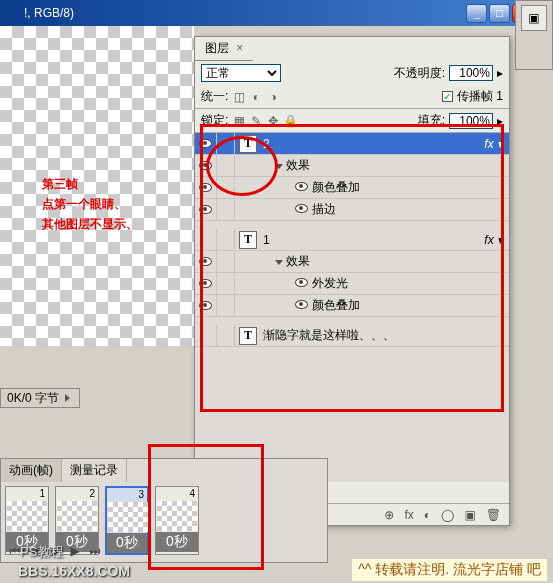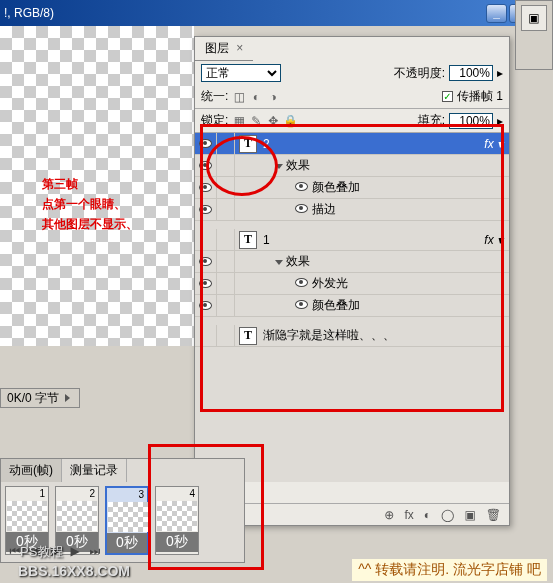--- a/index.html
+++ b/index.html
@@ -5,7 +5,7 @@
 * { margin: 0; padding: 0; box-sizing: border-box; font-family: "Microsoft YaHei", SimSun, sans-serif; font-size: 12px; }
 body { width: 553px; height: 583px; background: #d4d0c8; overflow: hidden; position: relative; }
 
-.titlebar { background: linear-gradient(to right, #0a3c8c, #4682d4); height: 26px; display: flex; align-items: center; padding: 0 0; color: white; }
+.titlebar { background: linear-gradient(to right, #0a3c8c, #4682d4); height: 26px; display: flex; align-items: center; padding: 0 20px; color: white; }
 .titlebar-text { flex: 1; padding-left: 4px; }
 .win-btns { display: flex; gap: 2px; }
 .win-btn { width: 21px; height: 19px; background: linear-gradient(#d8e4f8, #5b8ad0); border: 1px solid #2a5a9c; border-radius: 3px; display: flex; align-items: center; justify-content: center; color: white; font-weight: bold; }

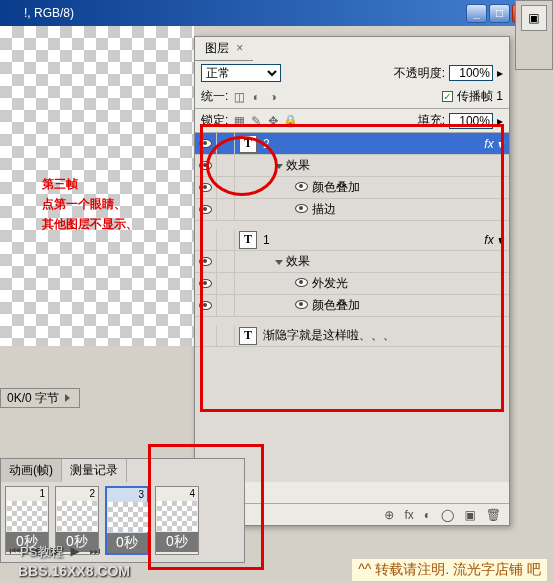--- a/index.html
+++ b/index.html
@@ -48,7 +48,7 @@
 .status-bar { position: absolute; left: 0; top: 388px; height: 20px; background: #d4d0c8; padding: 2px 6px; border: 1px solid #888; display: flex; align-items: center; }
 .status-bar .tri { margin-left: 6px; }
 
-.anim-panel { position: absolute; left: 0; bottom: 20px; width: 245px; height: 105px; background: #dedbd6; border: 1px solid #888; }
+.anim-panel { position: absolute; left: 0; bottom: 20px; width: 328px; height: 105px; background: #dedbd6; border: 1px solid #888; }
 .anim-tabs { display: flex; }
 .anim-tab { padding: 3px 8px; border-right: 1px solid #aaa; }
 .anim-tab.active { background: #ccc9c3; }

